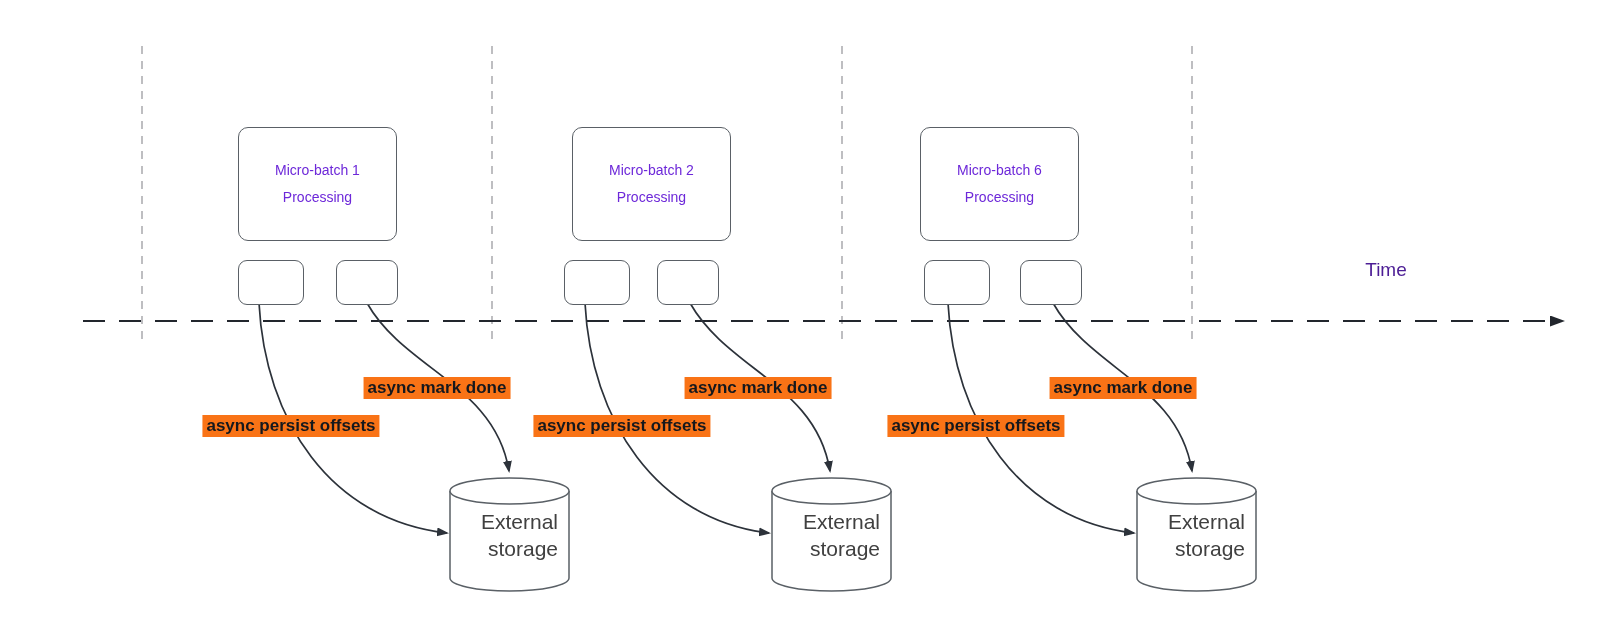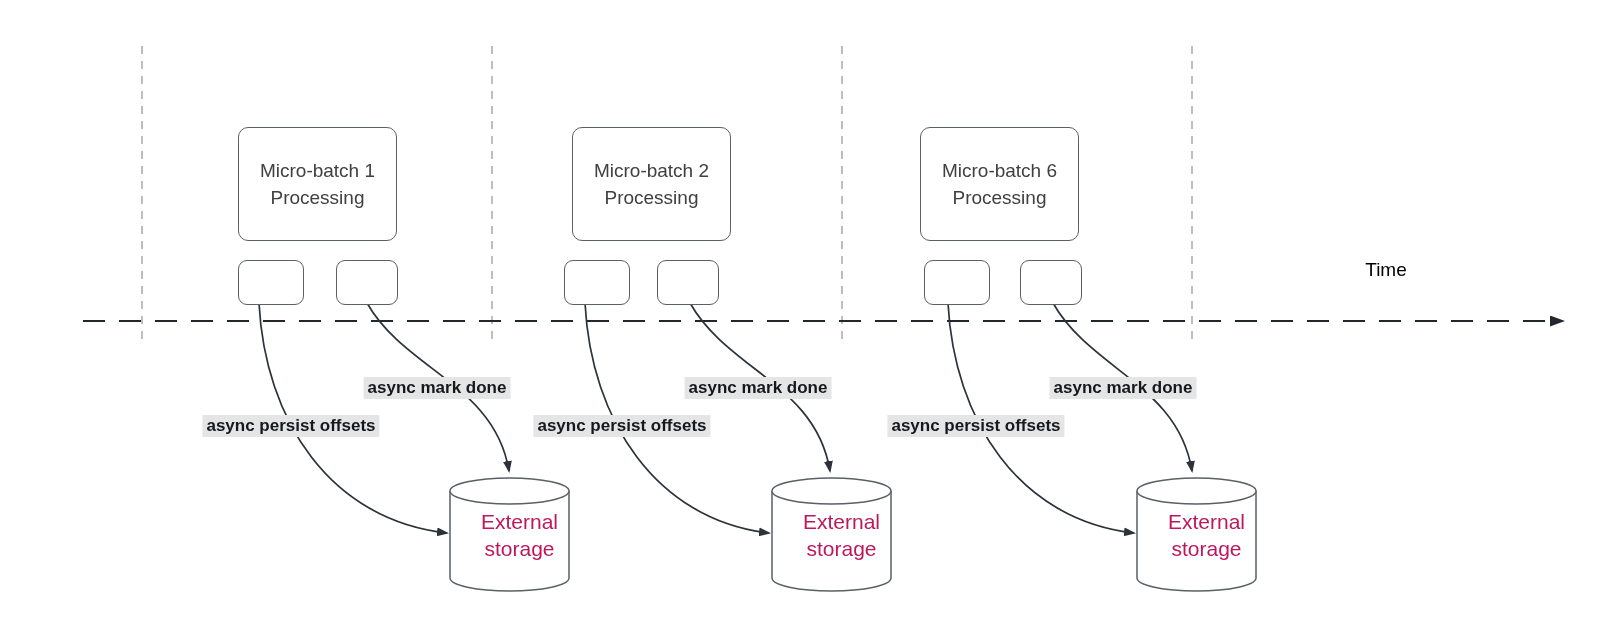--- a/index.html
+++ b/index.html
@@ -11,7 +11,7 @@
   .proc-box { position: absolute; width: 157px; height: 112px; top: 127px;
               border: 1.5px solid #5a6066; border-radius: 10px; background: #fff;
               display: flex; align-items: center; justify-content: center; }
-  .proc-title { font-size: 19px; line-height: 27px; color: #404040;
+  .proc-title { font-size: 14px; line-height: 27px; color: #6d28d9;
                 text-align: center; white-space: pre-line; }
 
   .task-box { position: absolute; top: 260px; height: 43px;

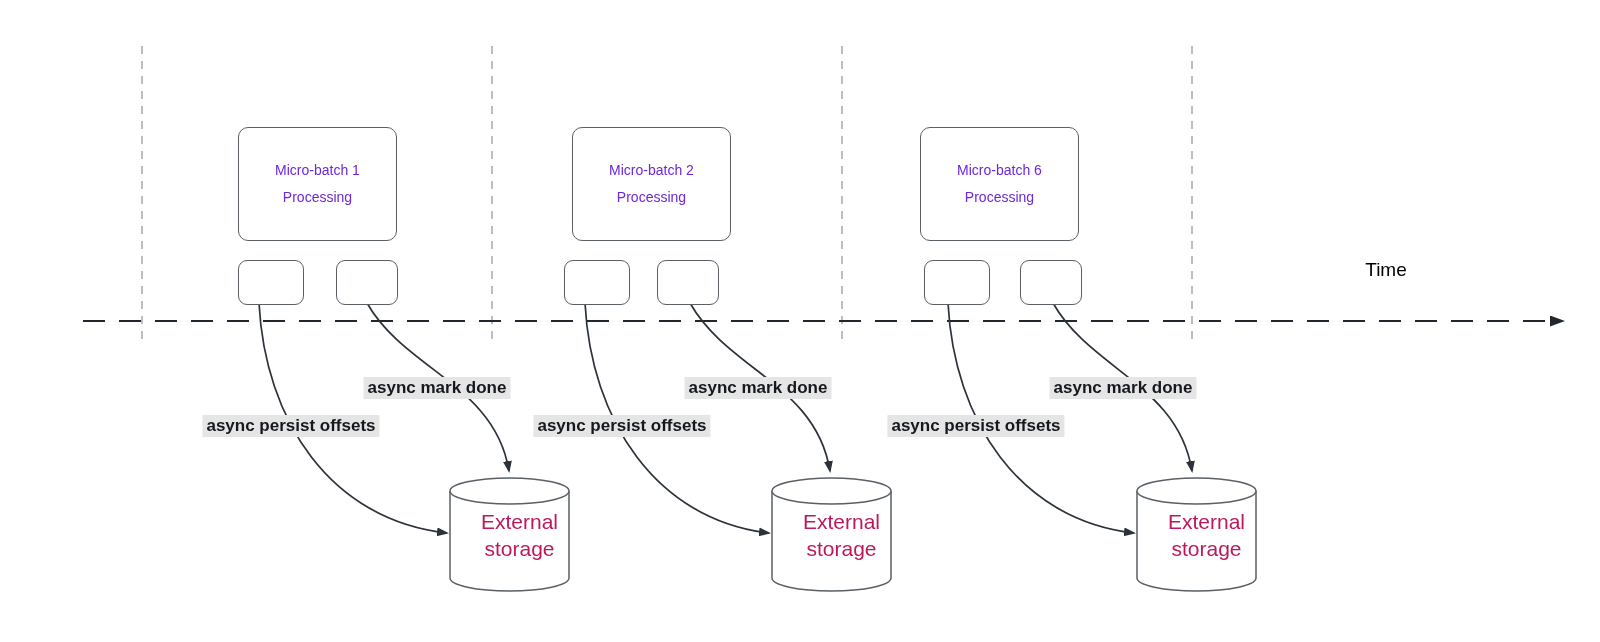--- a/index.html
+++ b/index.html
@@ -29,7 +29,7 @@
                    text-align: center; white-space: pre-line; }
 
   .time-label { position: absolute; transform: translate(-50%, -50%);
-                left: 1386px; top: 270px; font-size: 19px; color: #000000; }
+                left: 1386px; top: 270px; font-size: 19px; color: #4c1d95; }
 </style>
 </head>
 <body>

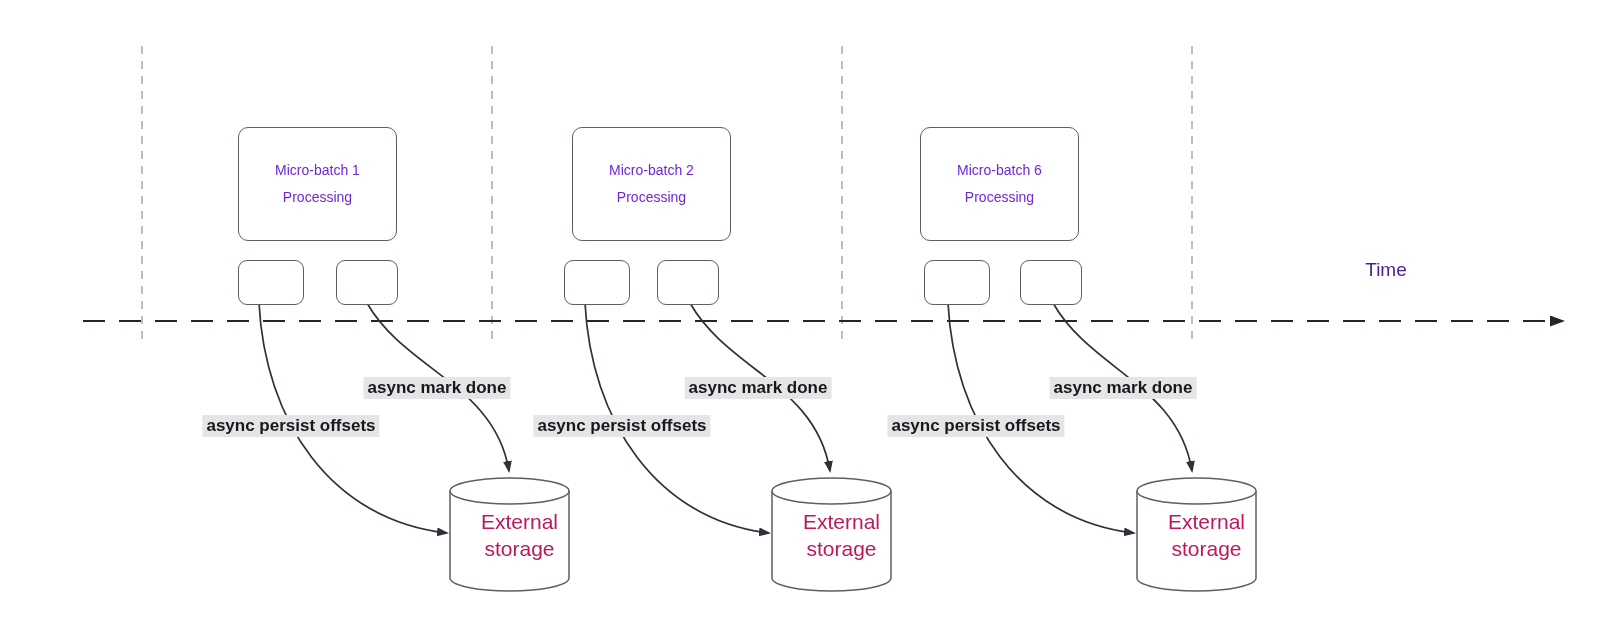--- a/index.html
+++ b/index.html
@@ -21,7 +21,7 @@
 
   .flow-label { position: absolute; transform: translate(-50%, -50%);
                 font-size: 17px; font-weight: bold; color: #15181d;
-                background: #e5e5e5; padding: 1px 4px; white-space: nowrap; }
+                background: #f97316; padding: 1px 4px; white-space: nowrap; }
 
   .storage-label { position: absolute; width: 139px; top: 497px; height: 76px;
                    display: flex; align-items: center; justify-content: center;

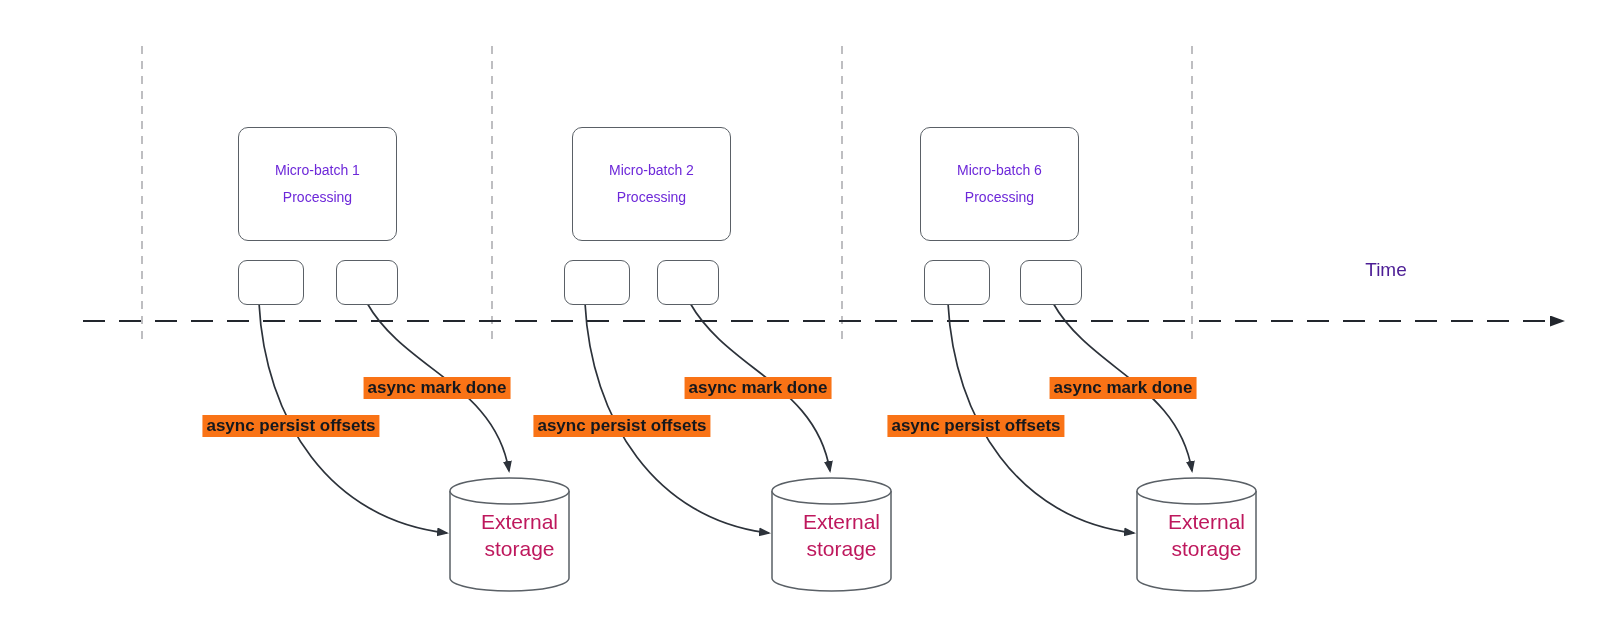--- a/index.html
+++ b/index.html
@@ -25,8 +25,8 @@
 
   .storage-label { position: absolute; width: 139px; top: 497px; height: 76px;
                    display: flex; align-items: center; justify-content: center;
-                   font-size: 21px; line-height: 27px; color: #be185d;
-                   text-align: center; white-space: pre-line; }
+                   font-size: 21px; line-height: 27px; color: #404040;
+                   text-align: right; white-space: pre-line; }
 
   .time-label { position: absolute; transform: translate(-50%, -50%);
                 left: 1386px; top: 270px; font-size: 19px; color: #4c1d95; }

